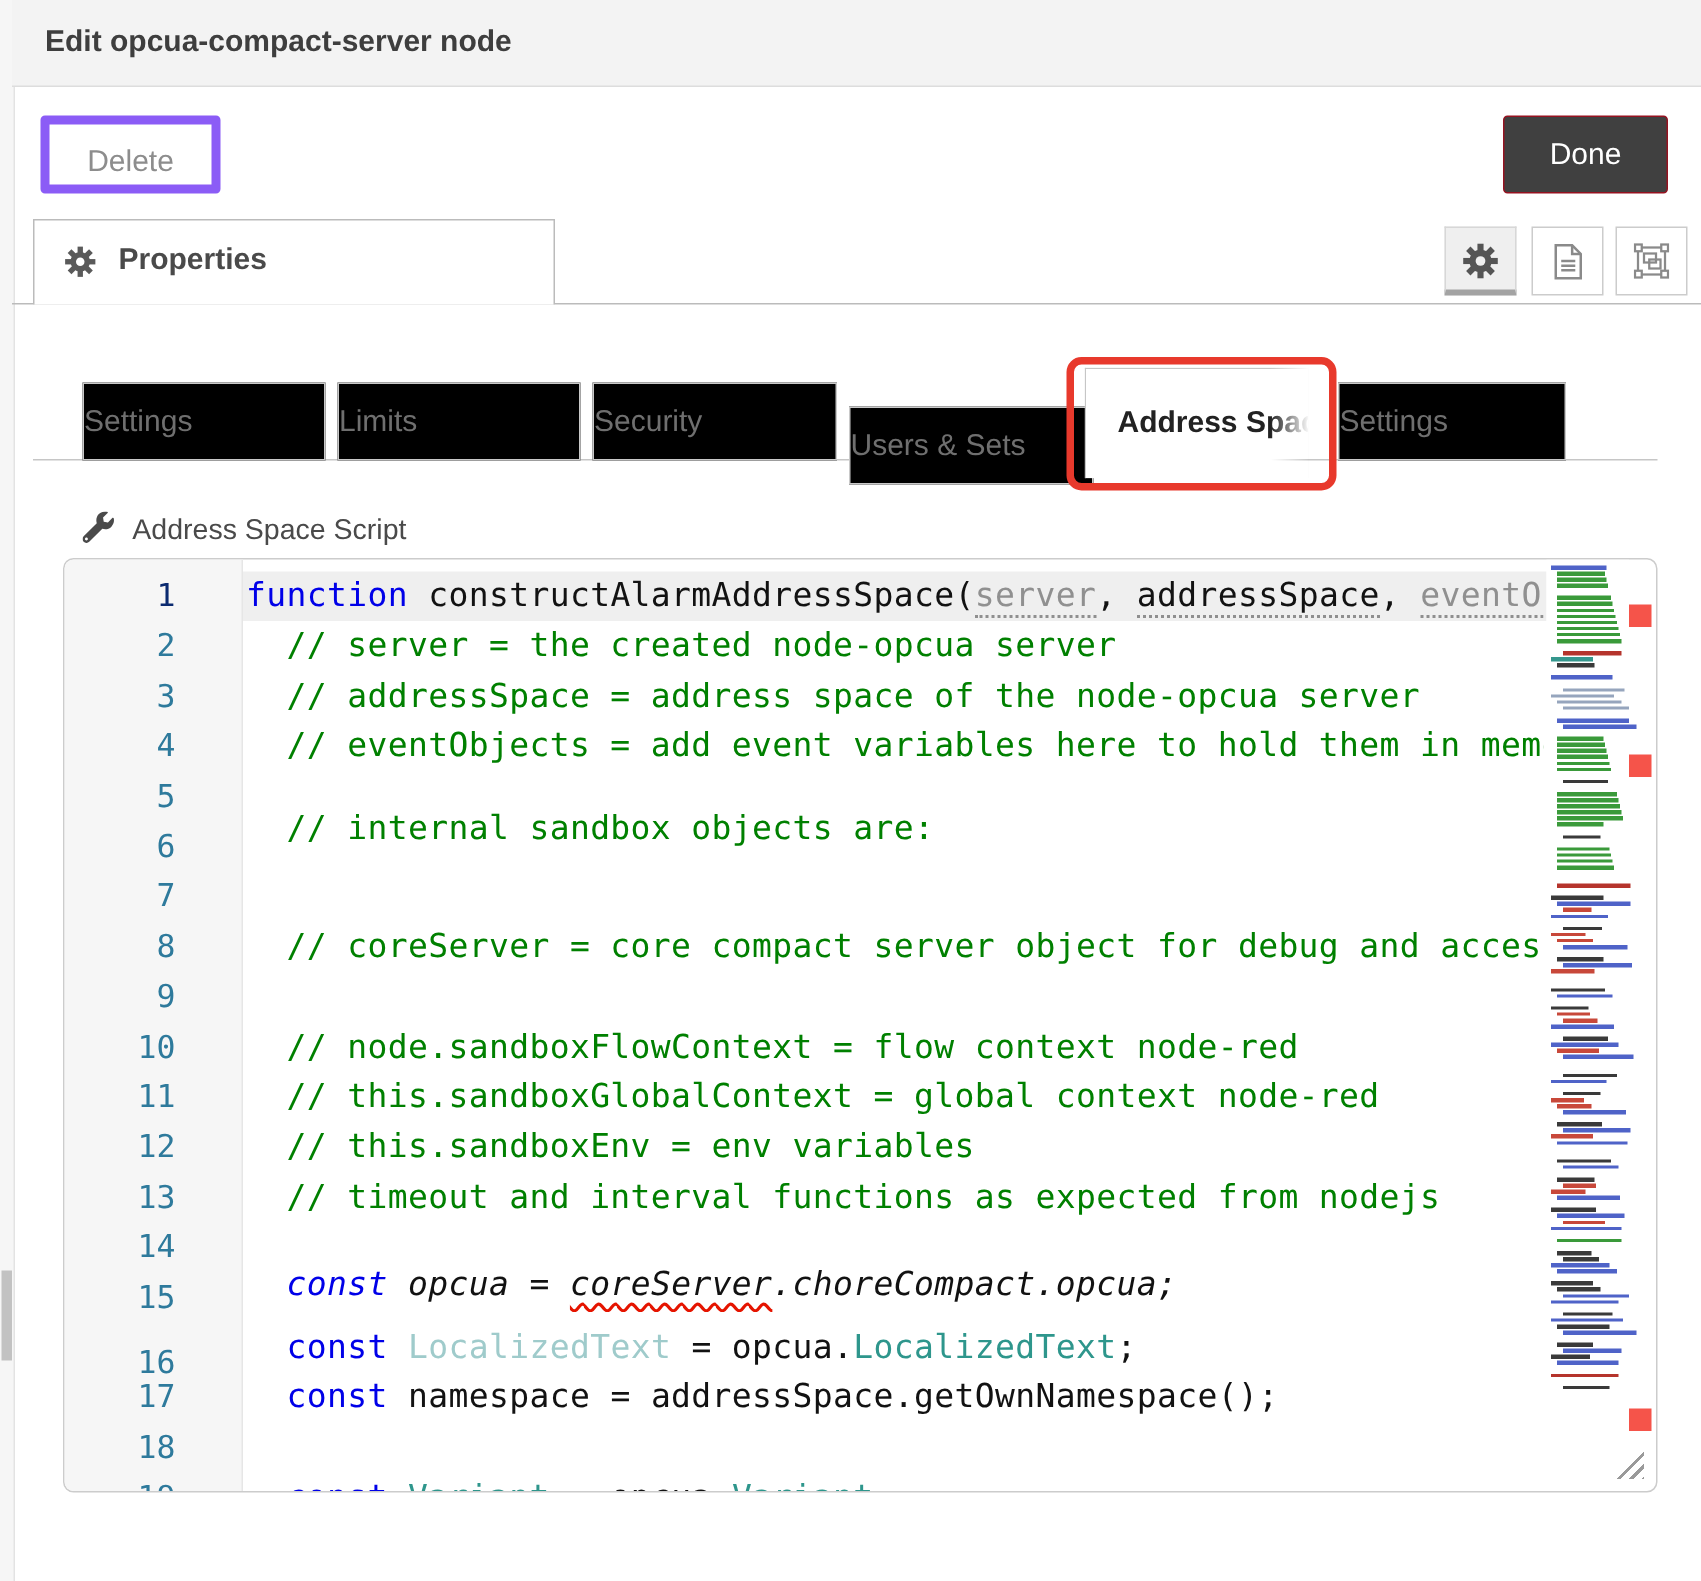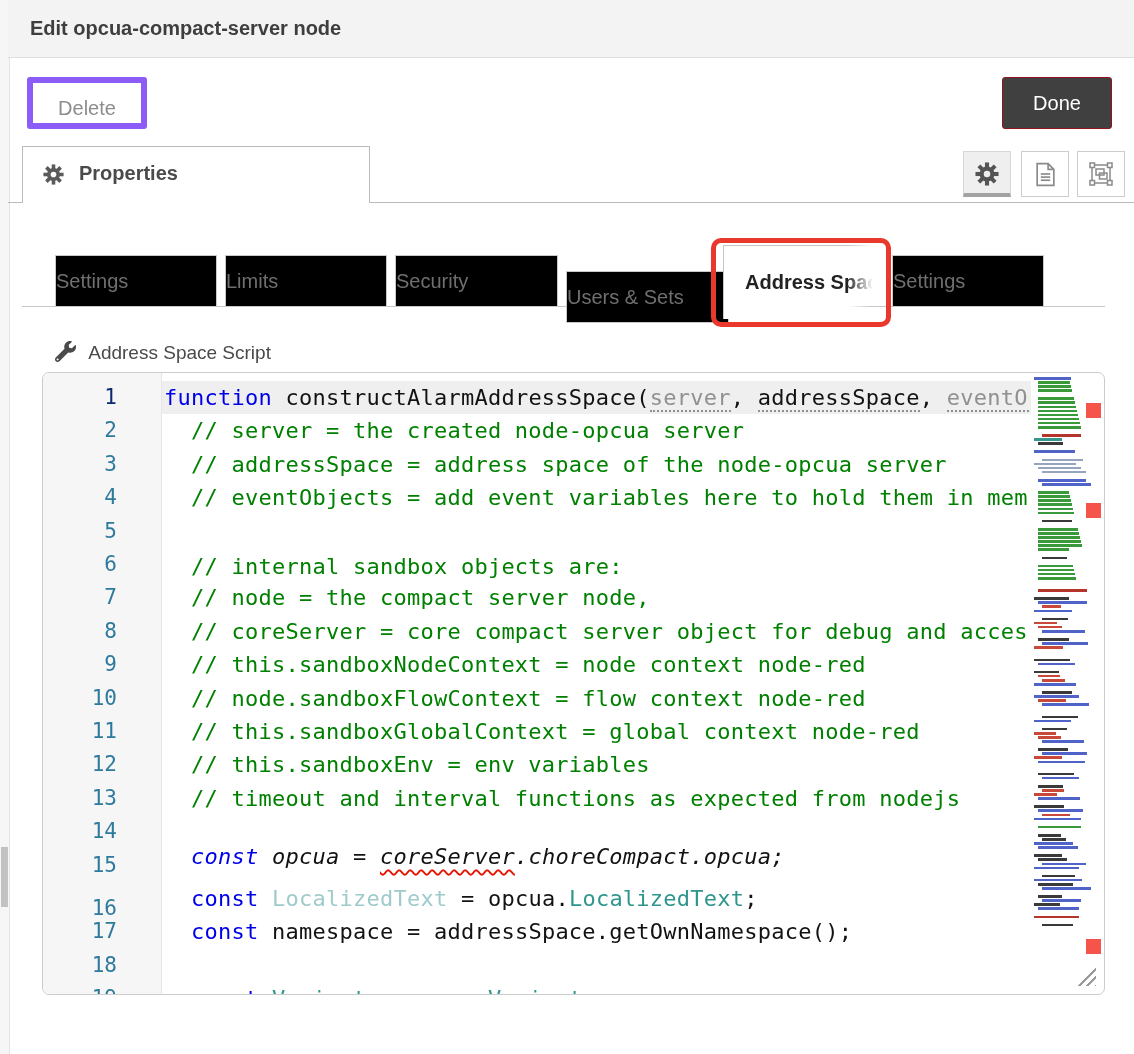--- a/index.html
+++ b/index.html
@@ -214,7 +214,7 @@
         <div class="c-line" style="top: 74.8px;"><span class="t-cm">  // addressSpace = address space of the node-opcua server</span></div>
         <div class="c-line" style="top: 108.2px;"><span class="t-cm">  // eventObjects = add event variables here to hold them in memory</span></div>
         <div class="c-line" style="top: 141.6px;"></div>
-        <div class="c-line" style="top: 177px; text-align: right;"><span class="t-cm">  // internal sandbox objects are:</span></div>
+        <div class="c-line" style="top: 163px; text-align: right;"><span class="t-cm">  // internal sandbox objects are:</span></div>
         <div class="c-line" style="top: 208.4px;"><span class="t-cm">  // node = the compact server node,</span></div>
         <div class="c-line" style="top: 241.8px;"><span class="t-cm">  // coreServer = core compact server object for debug and access</span></div>
         <div class="c-line" style="top: 275.2px;"><span class="t-cm">  // this.sandboxNodeContext = node context node-red</span></div>

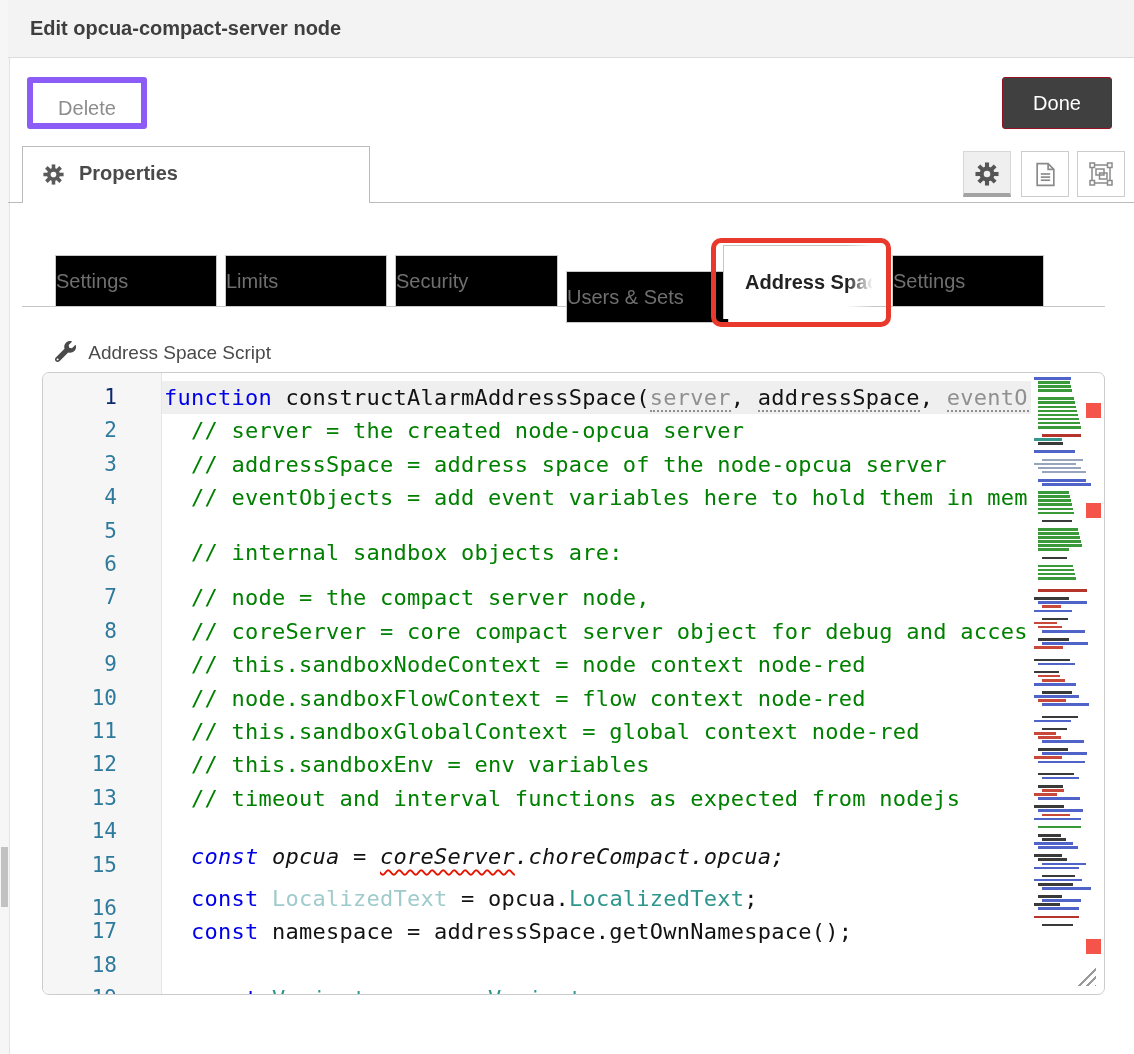--- a/index.html
+++ b/index.html
@@ -215,7 +215,6 @@
         <div class="c-line" style="top: 108.2px;"><span class="t-cm">  // eventObjects = add event variables here to hold them in memory</span></div>
         <div class="c-line" style="top: 141.6px;"></div>
         <div class="c-line" style="top: 163px; text-align: right;"><span class="t-cm">  // internal sandbox objects are:</span></div>
-        <div class="c-line" style="top: 208.4px;"><span class="t-cm">  // node = the compact server node,</span></div>
         <div class="c-line" style="top: 241.8px;"><span class="t-cm">  // coreServer = core compact server object for debug and access</span></div>
         <div class="c-line" style="top: 275.2px;"><span class="t-cm">  // this.sandboxNodeContext = node context node-red</span></div>
         <div class="c-line" style="top: 308.6px;"><span class="t-cm">  // node.sandboxFlowContext = flow context node-red</span></div>

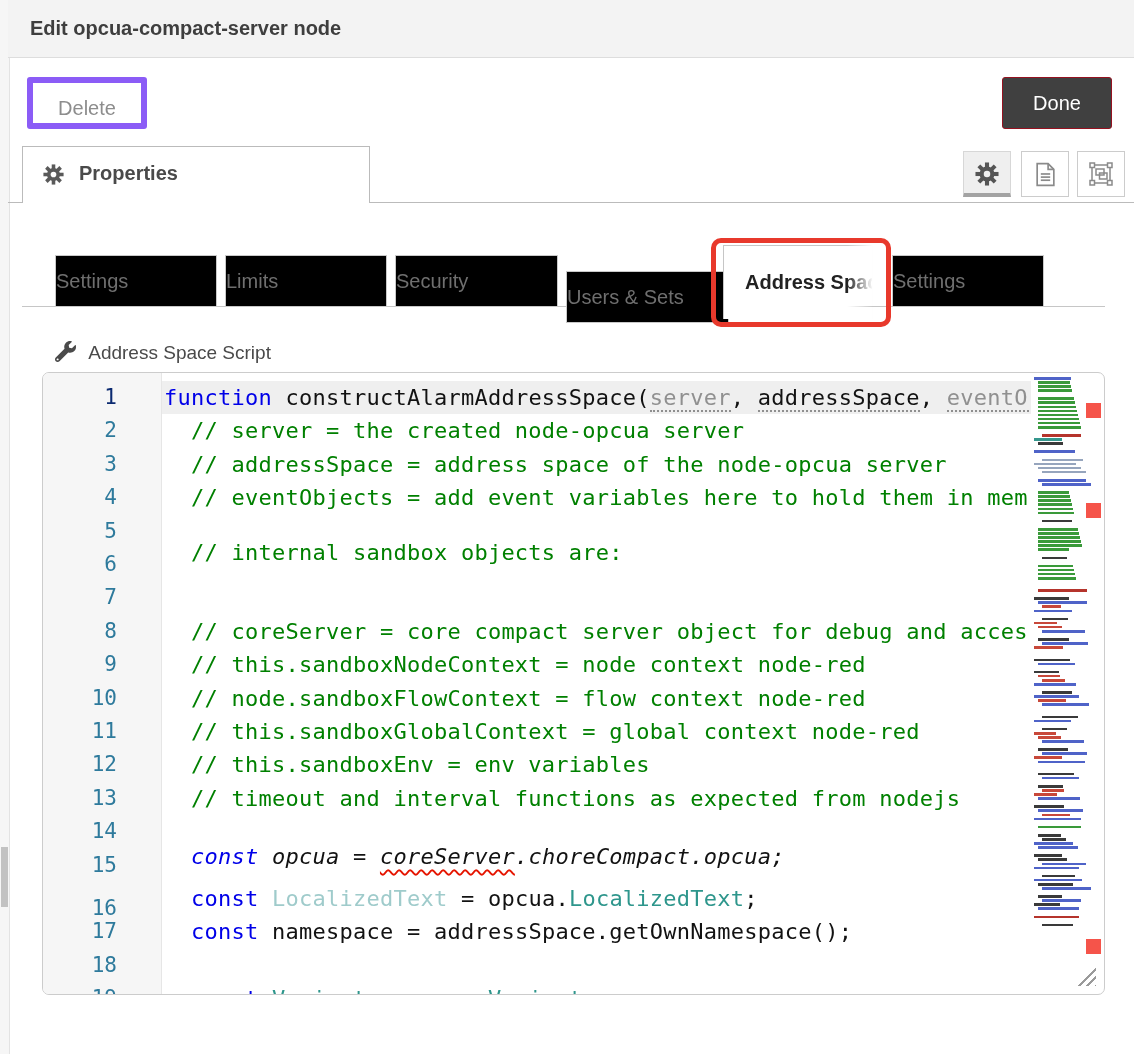--- a/index.html
+++ b/index.html
@@ -216,7 +216,6 @@
         <div class="c-line" style="top: 141.6px;"></div>
         <div class="c-line" style="top: 163px; text-align: right;"><span class="t-cm">  // internal sandbox objects are:</span></div>
         <div class="c-line" style="top: 241.8px;"><span class="t-cm">  // coreServer = core compact server object for debug and access</span></div>
-        <div class="c-line" style="top: 275.2px;"><span class="t-cm">  // this.sandboxNodeContext = node context node-red</span></div>
         <div class="c-line" style="top: 308.6px;"><span class="t-cm">  // node.sandboxFlowContext = flow context node-red</span></div>
         <div class="c-line" style="top: 342px;"><span class="t-cm">  // this.sandboxGlobalContext = global context node-red</span></div>
         <div class="c-line" style="top: 375.4px;"><span class="t-cm">  // this.sandboxEnv = env variables</span></div>

